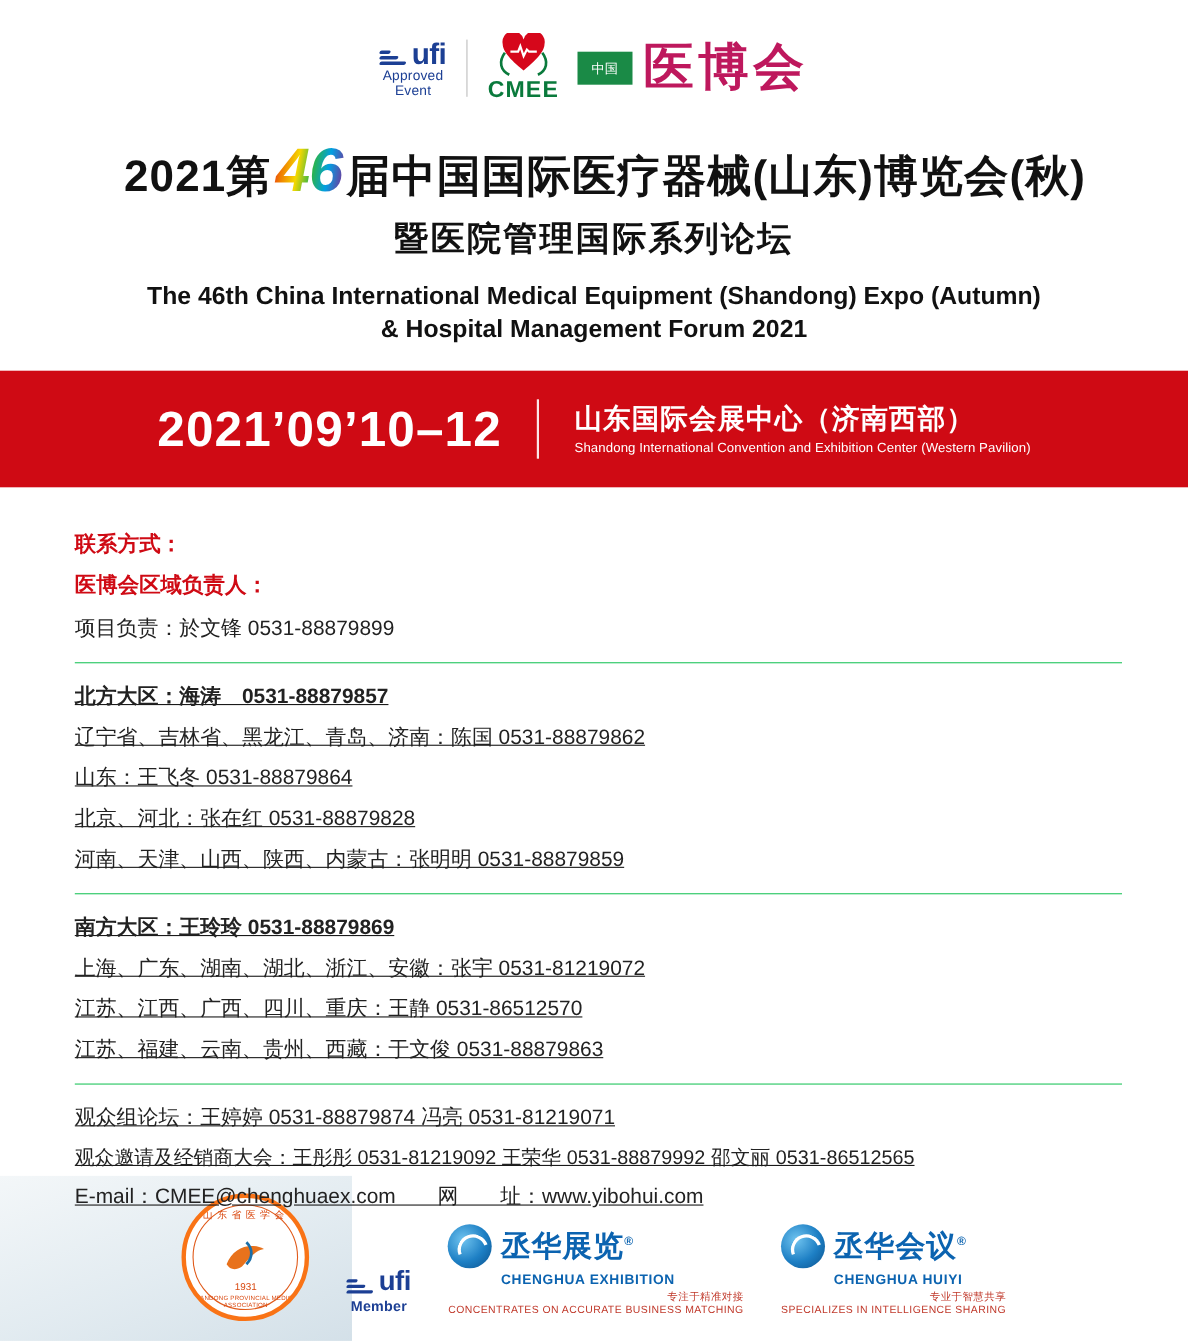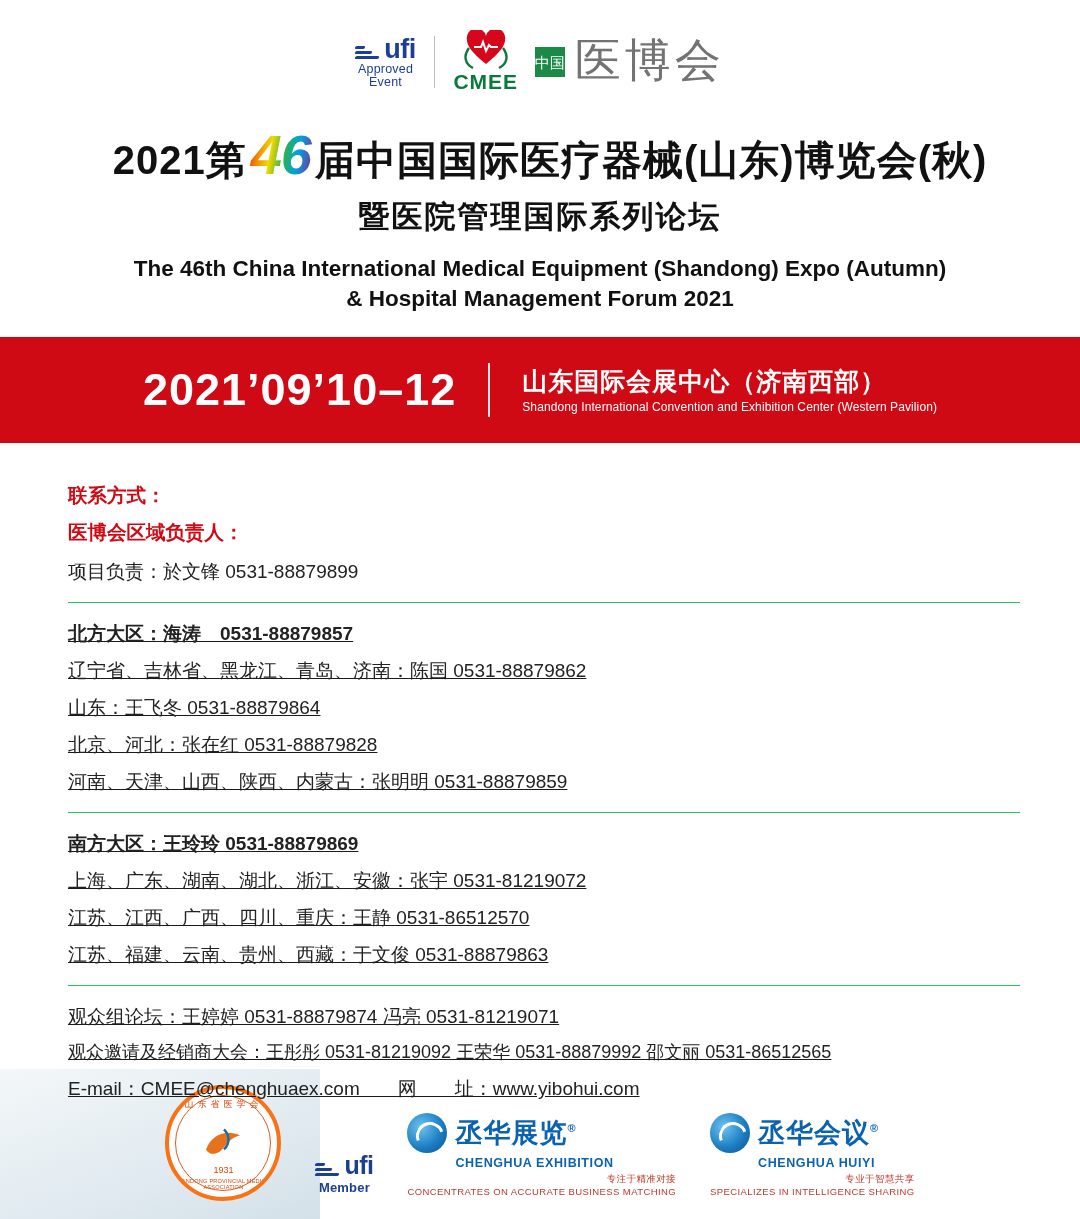--- a/index.html
+++ b/index.html
@@ -97,11 +97,11 @@
     margin-top: -2px;
   }
   .cn-badge {
-    width: 30px;
+    width: 50px;
     height: 30px;
     background: #1a8a46;
     color: #fff;
-    font-size: 15px;
+    font-size: 12px;
     display: flex;
     align-items: center;
     justify-content: center;

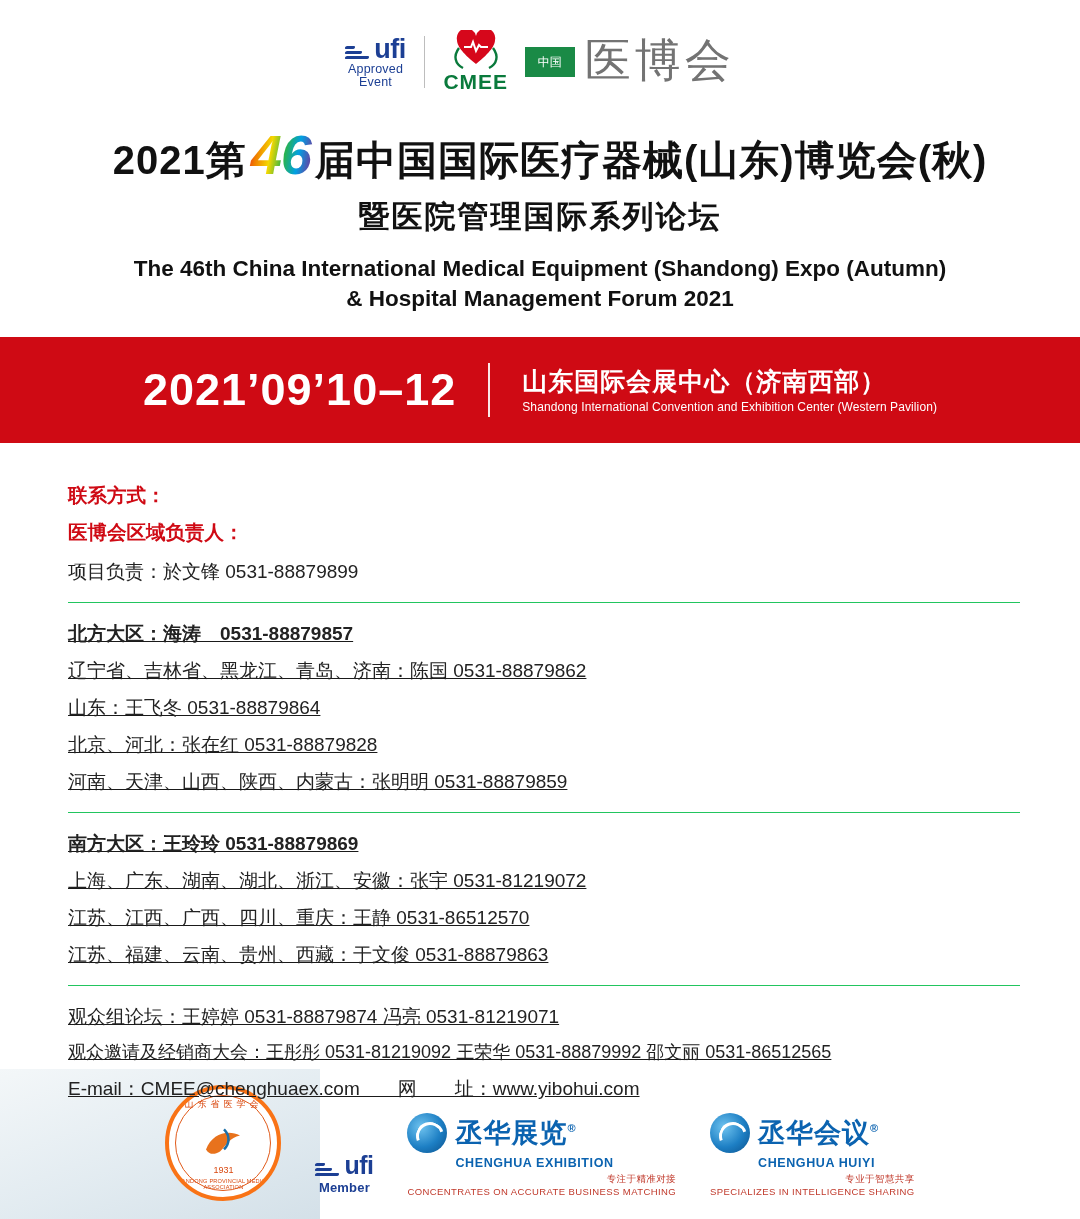--- a/index.html
+++ b/index.html
@@ -111,9 +111,9 @@
   }
   .yibohui {
     font-size: 46px;
-    color: #737373;
+    color: #be185d;
     font-family: "DejaVu Serif", serif;
-    font-weight: normal;
+    font-weight: bold;
     letter-spacing: 4px;
     line-height: 1;
     align-self: center;

